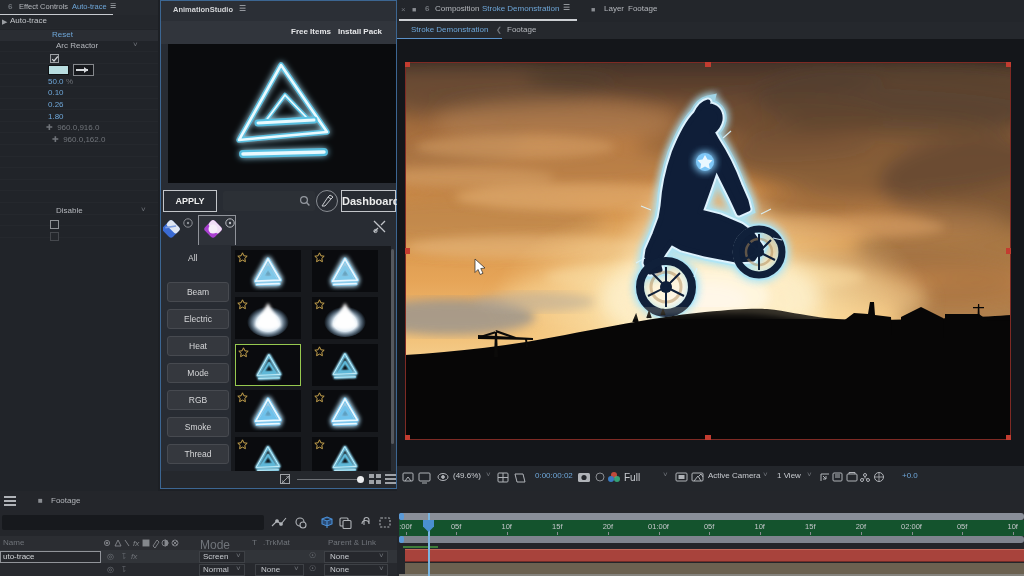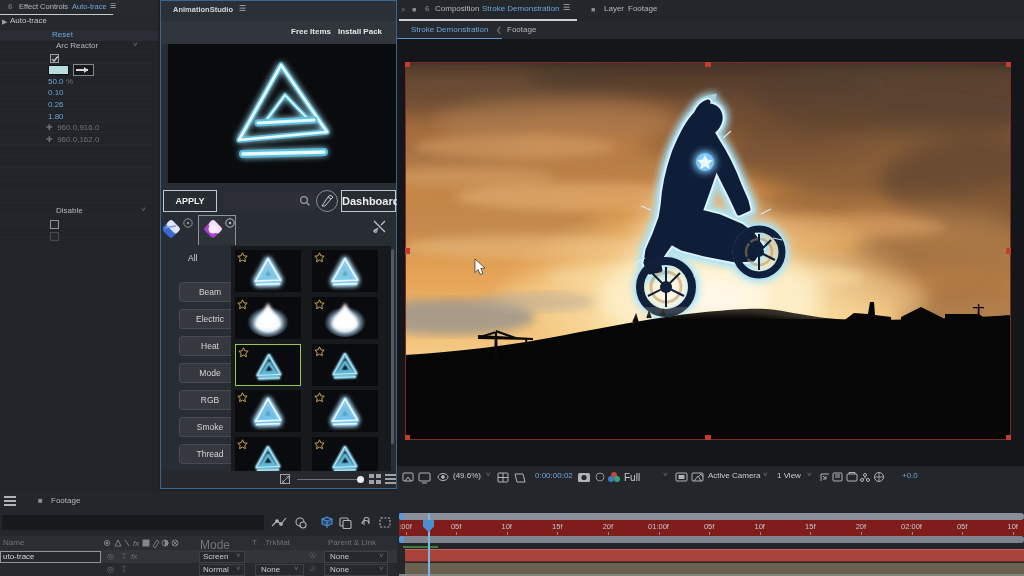--- a/index.html
+++ b/index.html
@@ -48,7 +48,7 @@
     <span class="txt blue f8" style="left:48px;top:101px;">0.26</span>
     <span class="txt blue f8" style="left:48px;top:113px;">1.80</span>
     <span class="txt dim f8" style="left:46px;top:124px;">✚&nbsp;&nbsp;960.0,916.0</span>
-    <span class="txt dim f8" style="left:46px;top:136px;text-align:right;">✚&nbsp;&nbsp;960.0,162.0</span>
+    <span class="txt dim f8" style="left:52px;top:136px;text-align:right;">✚&nbsp;&nbsp;960.0,162.0</span>
 
     <span class="txt gray f8" style="left:56px;top:207px;">Disable</span>
     <span class="txt dim" style="left:141px;top:206px;font-size:8px;">˅</span>

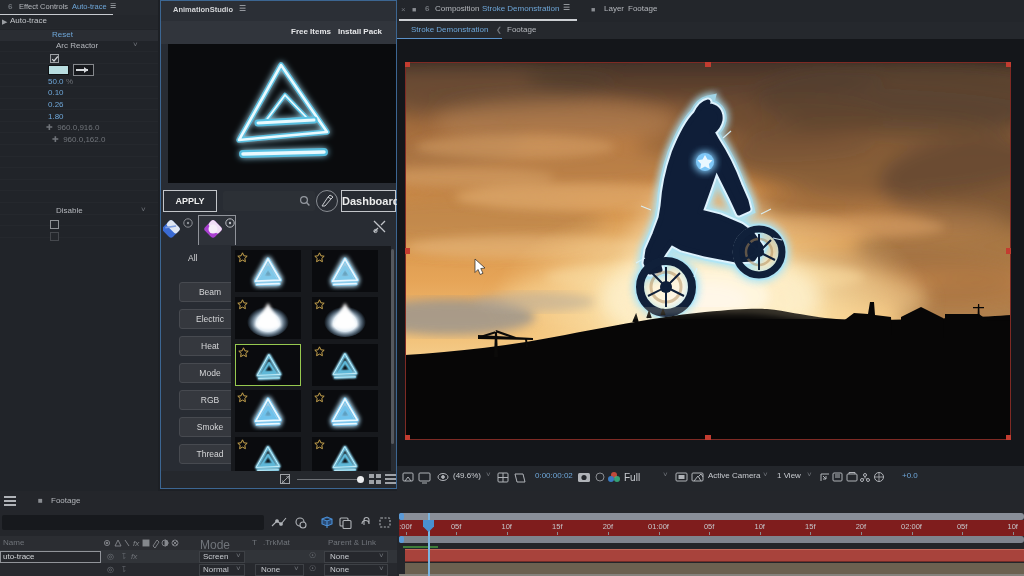--- a/index.html
+++ b/index.html
@@ -11,7 +11,7 @@
 .gray{color:#b4b7bc;}
 .dim{color:#70747a;}
 .f8{font-size:8px;}
-.cat{position:absolute;left:6px;width:62px;height:20px;background:#35383e;border:1px solid #474a50;border-radius:3px;color:#d6d7d9;font-size:8.5px;text-align:center;line-height:18px;margin-left:12px;}
+.cat{position:absolute;left:6px;width:62px;height:20px;background:#35383e;border:1px solid #474a50;border-radius:3px;color:#d6d7d9;font-size:8.5px;text-align:center;line-height:18px;}
 .icbox{position:absolute;border:1px solid #9fa2a7;}
 </style>
 </head>

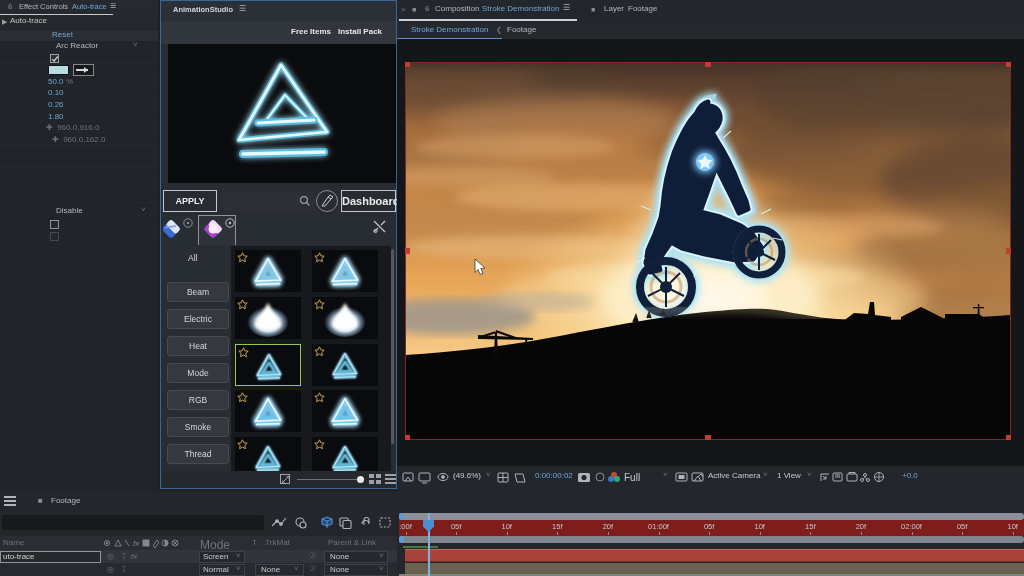--- a/index.html
+++ b/index.html
@@ -712,7 +712,7 @@
 
     <div class="abs" style="left:399px;top:22px;width:625px;height:7px;background:#8a8f99;border-radius:3px;"></div>
     <div class="abs" style="left:399px;top:22px;width:5px;height:7px;background:#5a9ad8;border-radius:2px;"></div>
-    <div id="ruler" class="abs" style="left:399px;top:29px;width:625px;height:16px;background:#7f1d1d;">
+    <div id="ruler" class="abs" style="left:399px;top:29px;width:625px;height:16px;background:#14532d;">
         <span style="position:absolute;left:-8.5px;top:2px;width:30px;text-align:center;font-size:7.5px;color:#c6c8cc;">:00f</span>
         <div style="position:absolute;left:6.5px;top:12px;width:1px;height:3px;background:#8a8d92;"></div>
         <span style="position:absolute;left:42.1px;top:2px;width:30px;text-align:center;font-size:7.5px;color:#c6c8cc;">05f</span>

